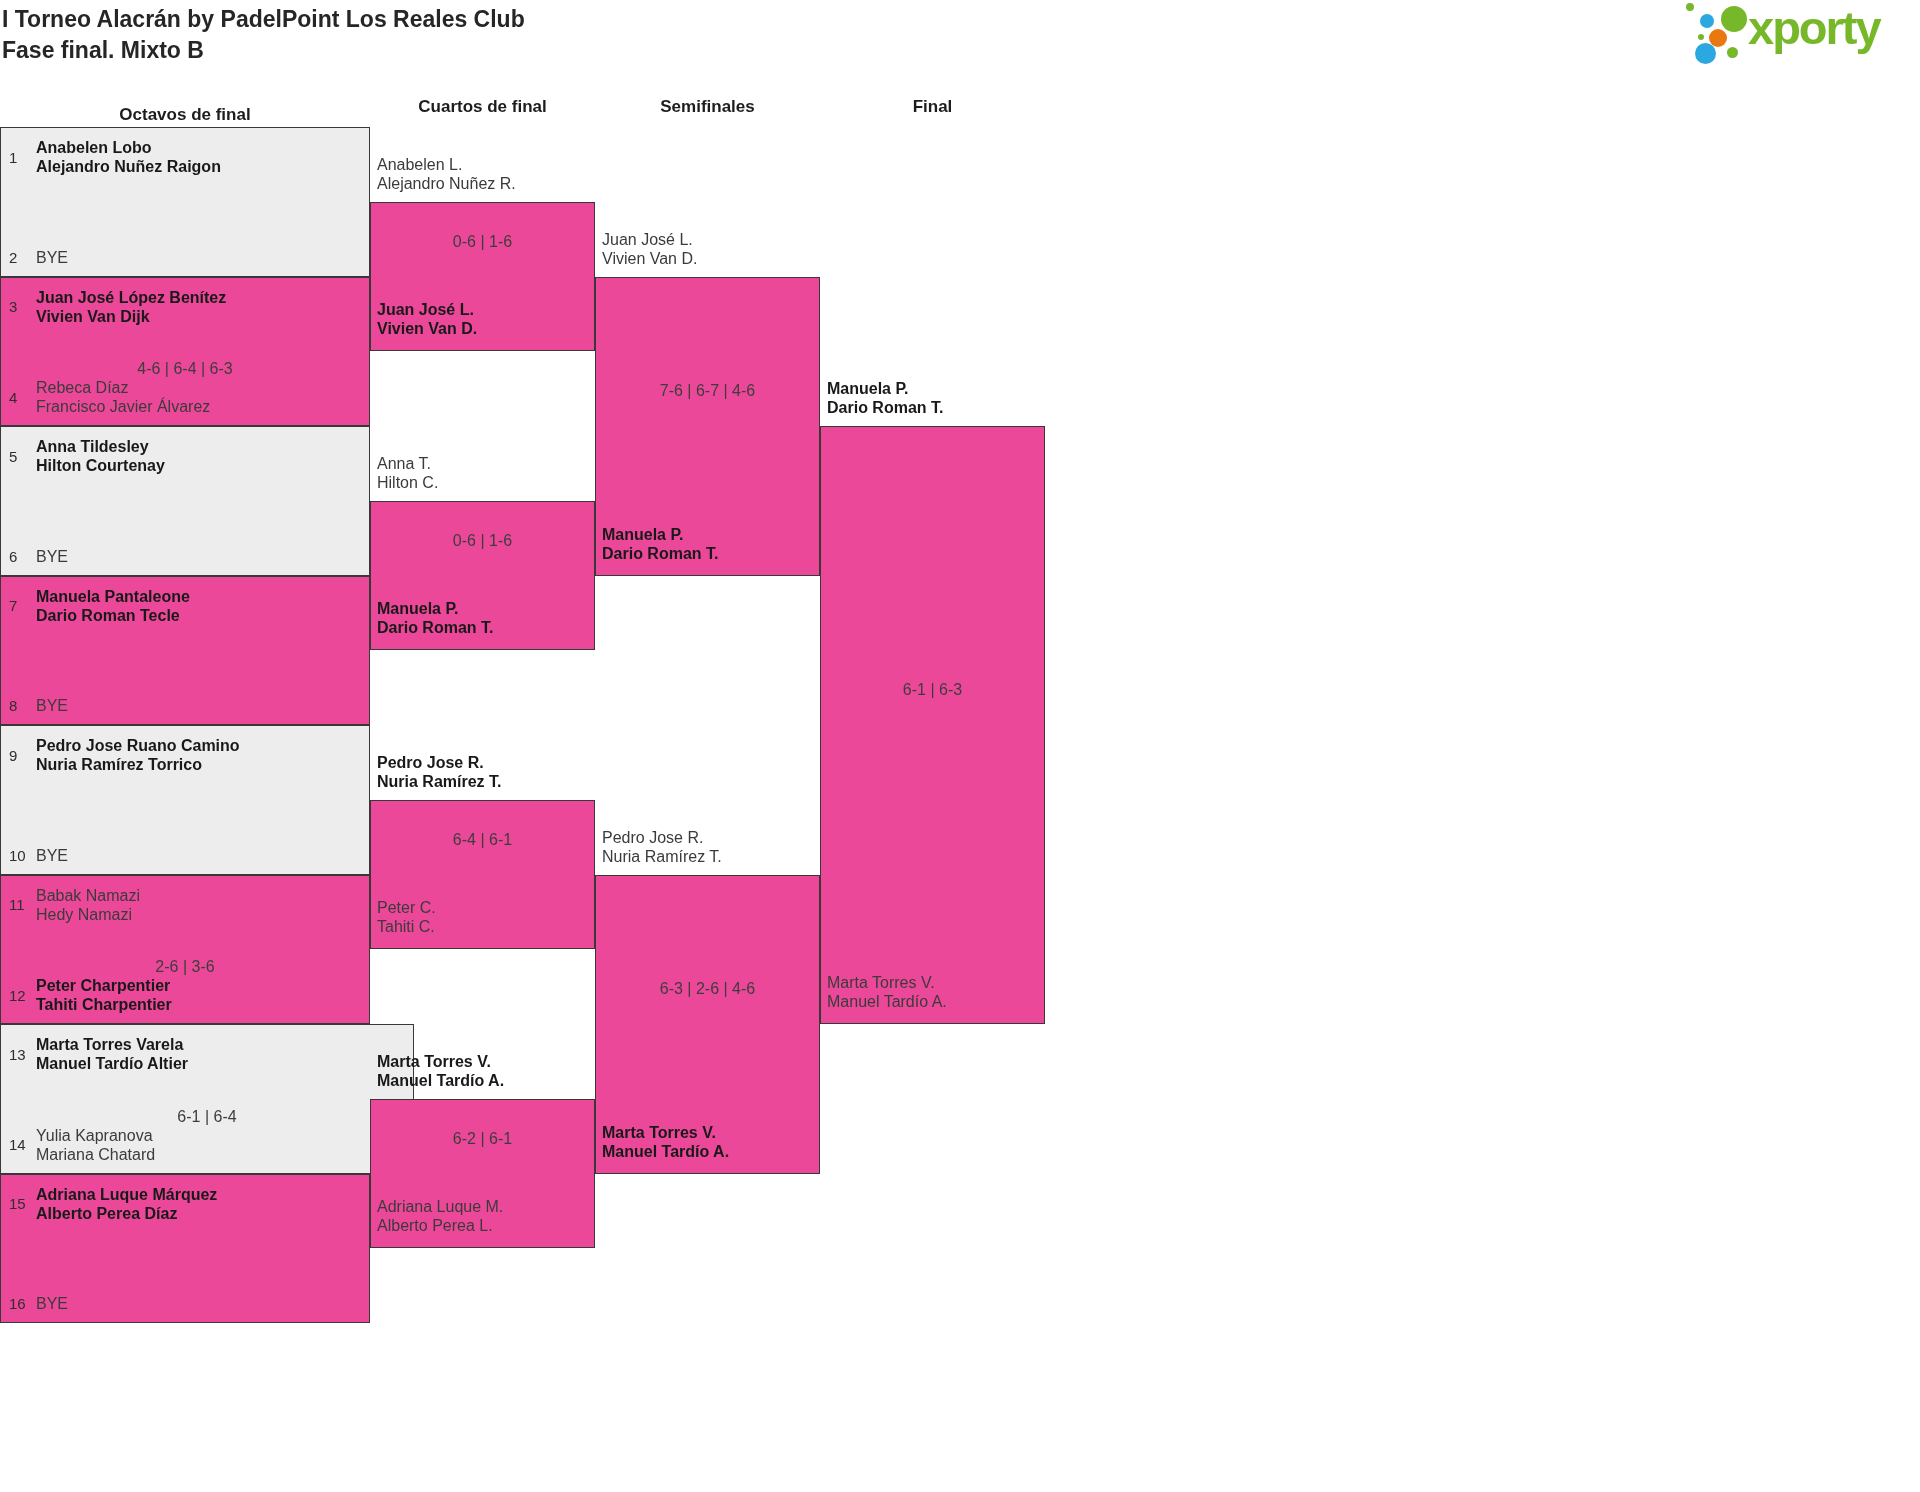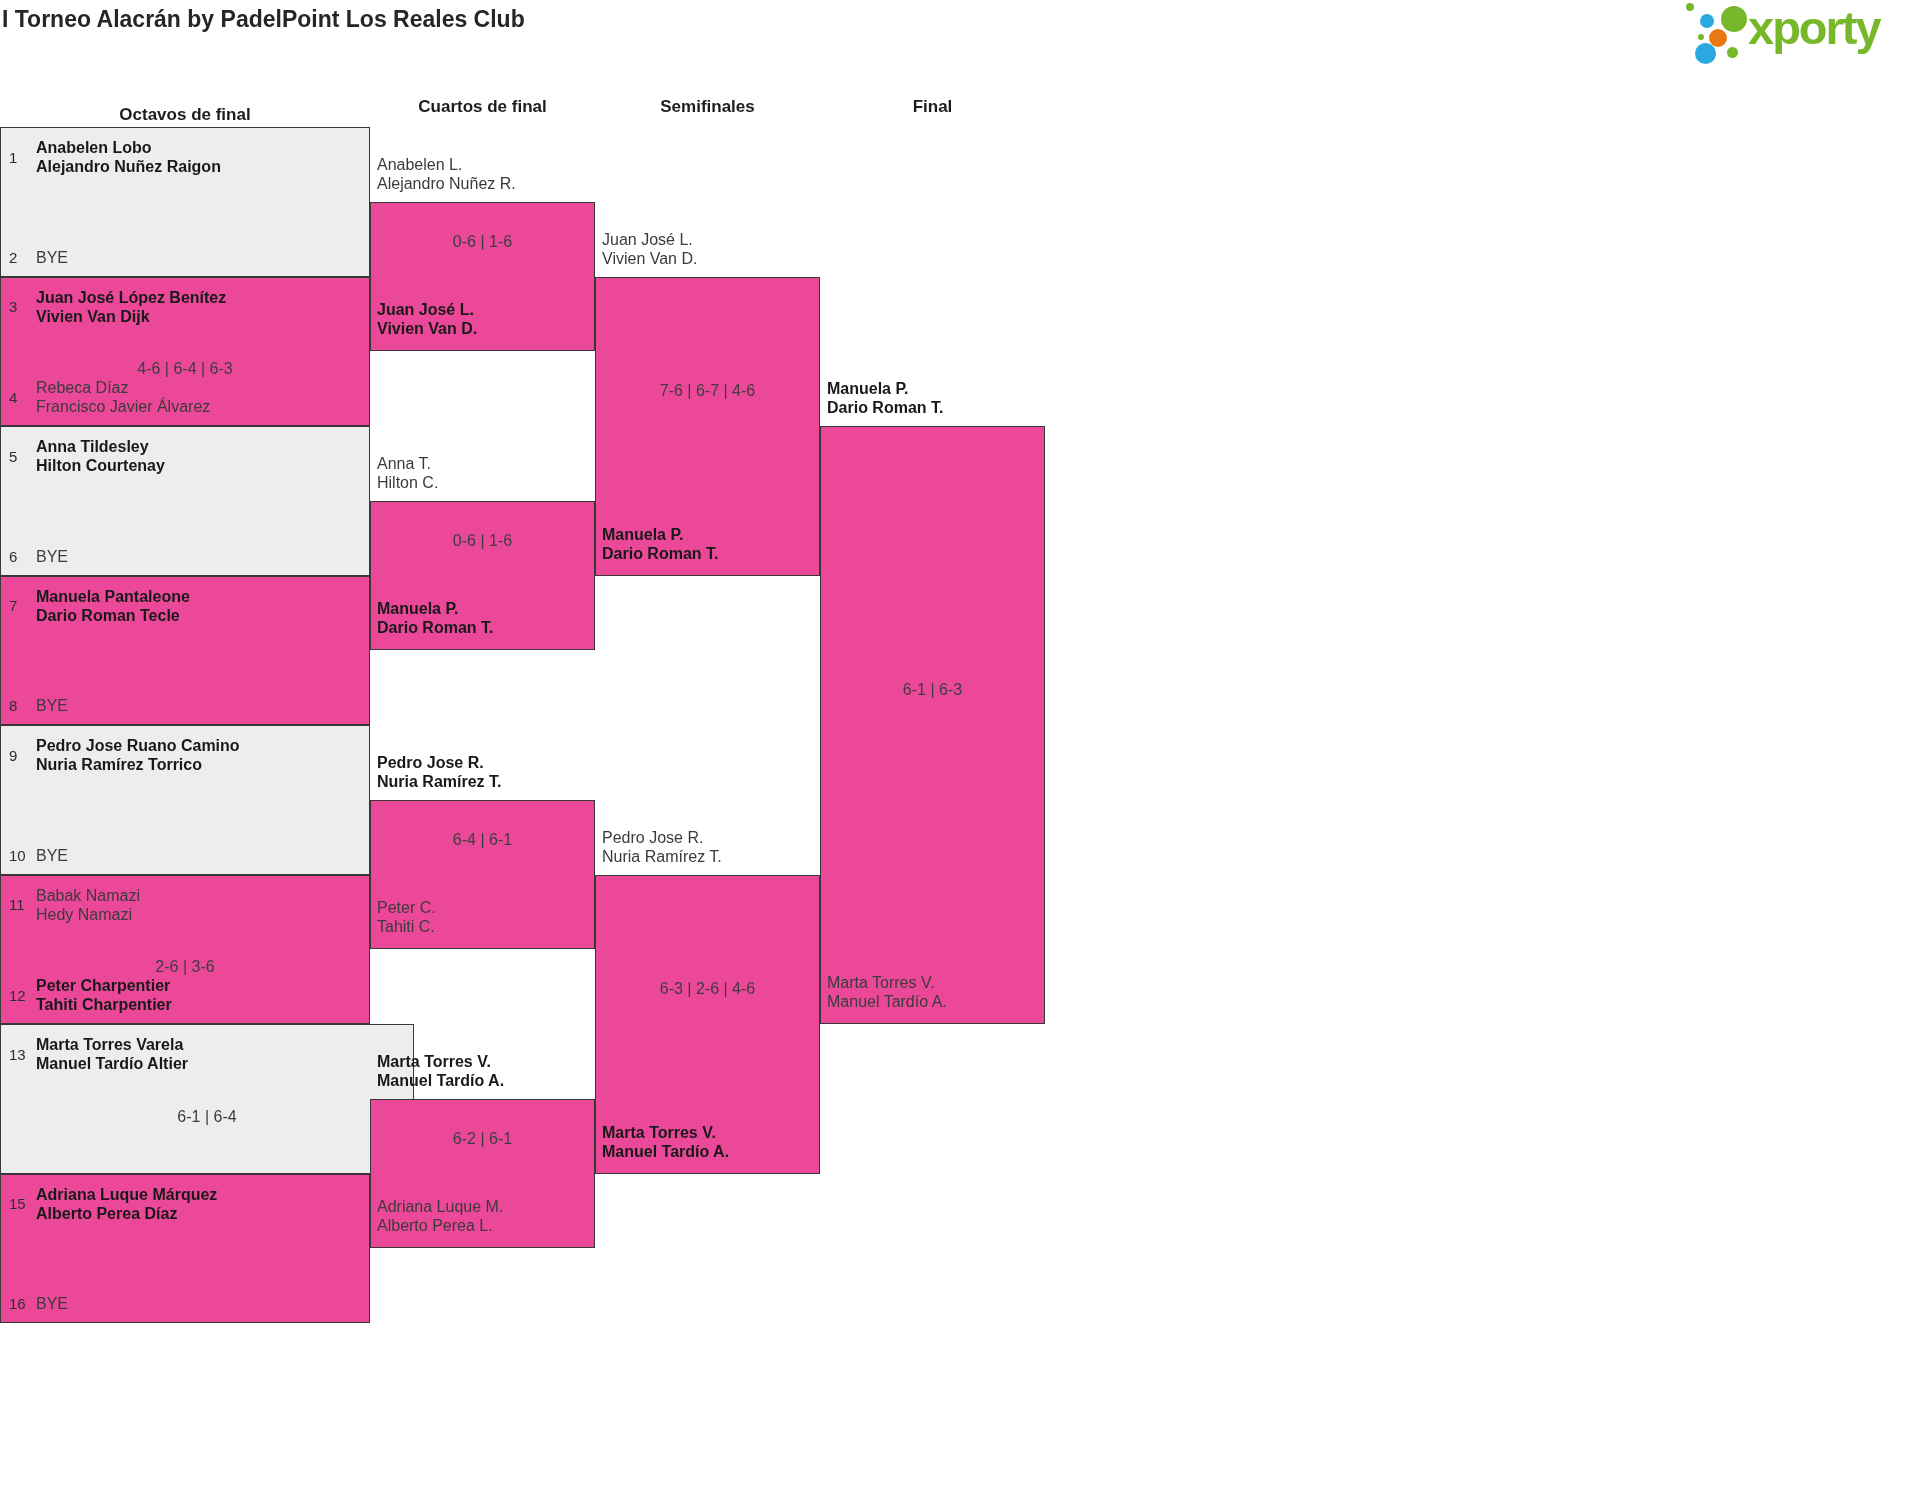--- a/index.html
+++ b/index.html
@@ -42,6 +42,7 @@
 
 <div class="page-title">
   <div>I Torneo Alacrán by PadelPoint Los Reales Club</div>
+  <div>Fase final. Mixto B</div>
 </div>
 
 <div class="logo">

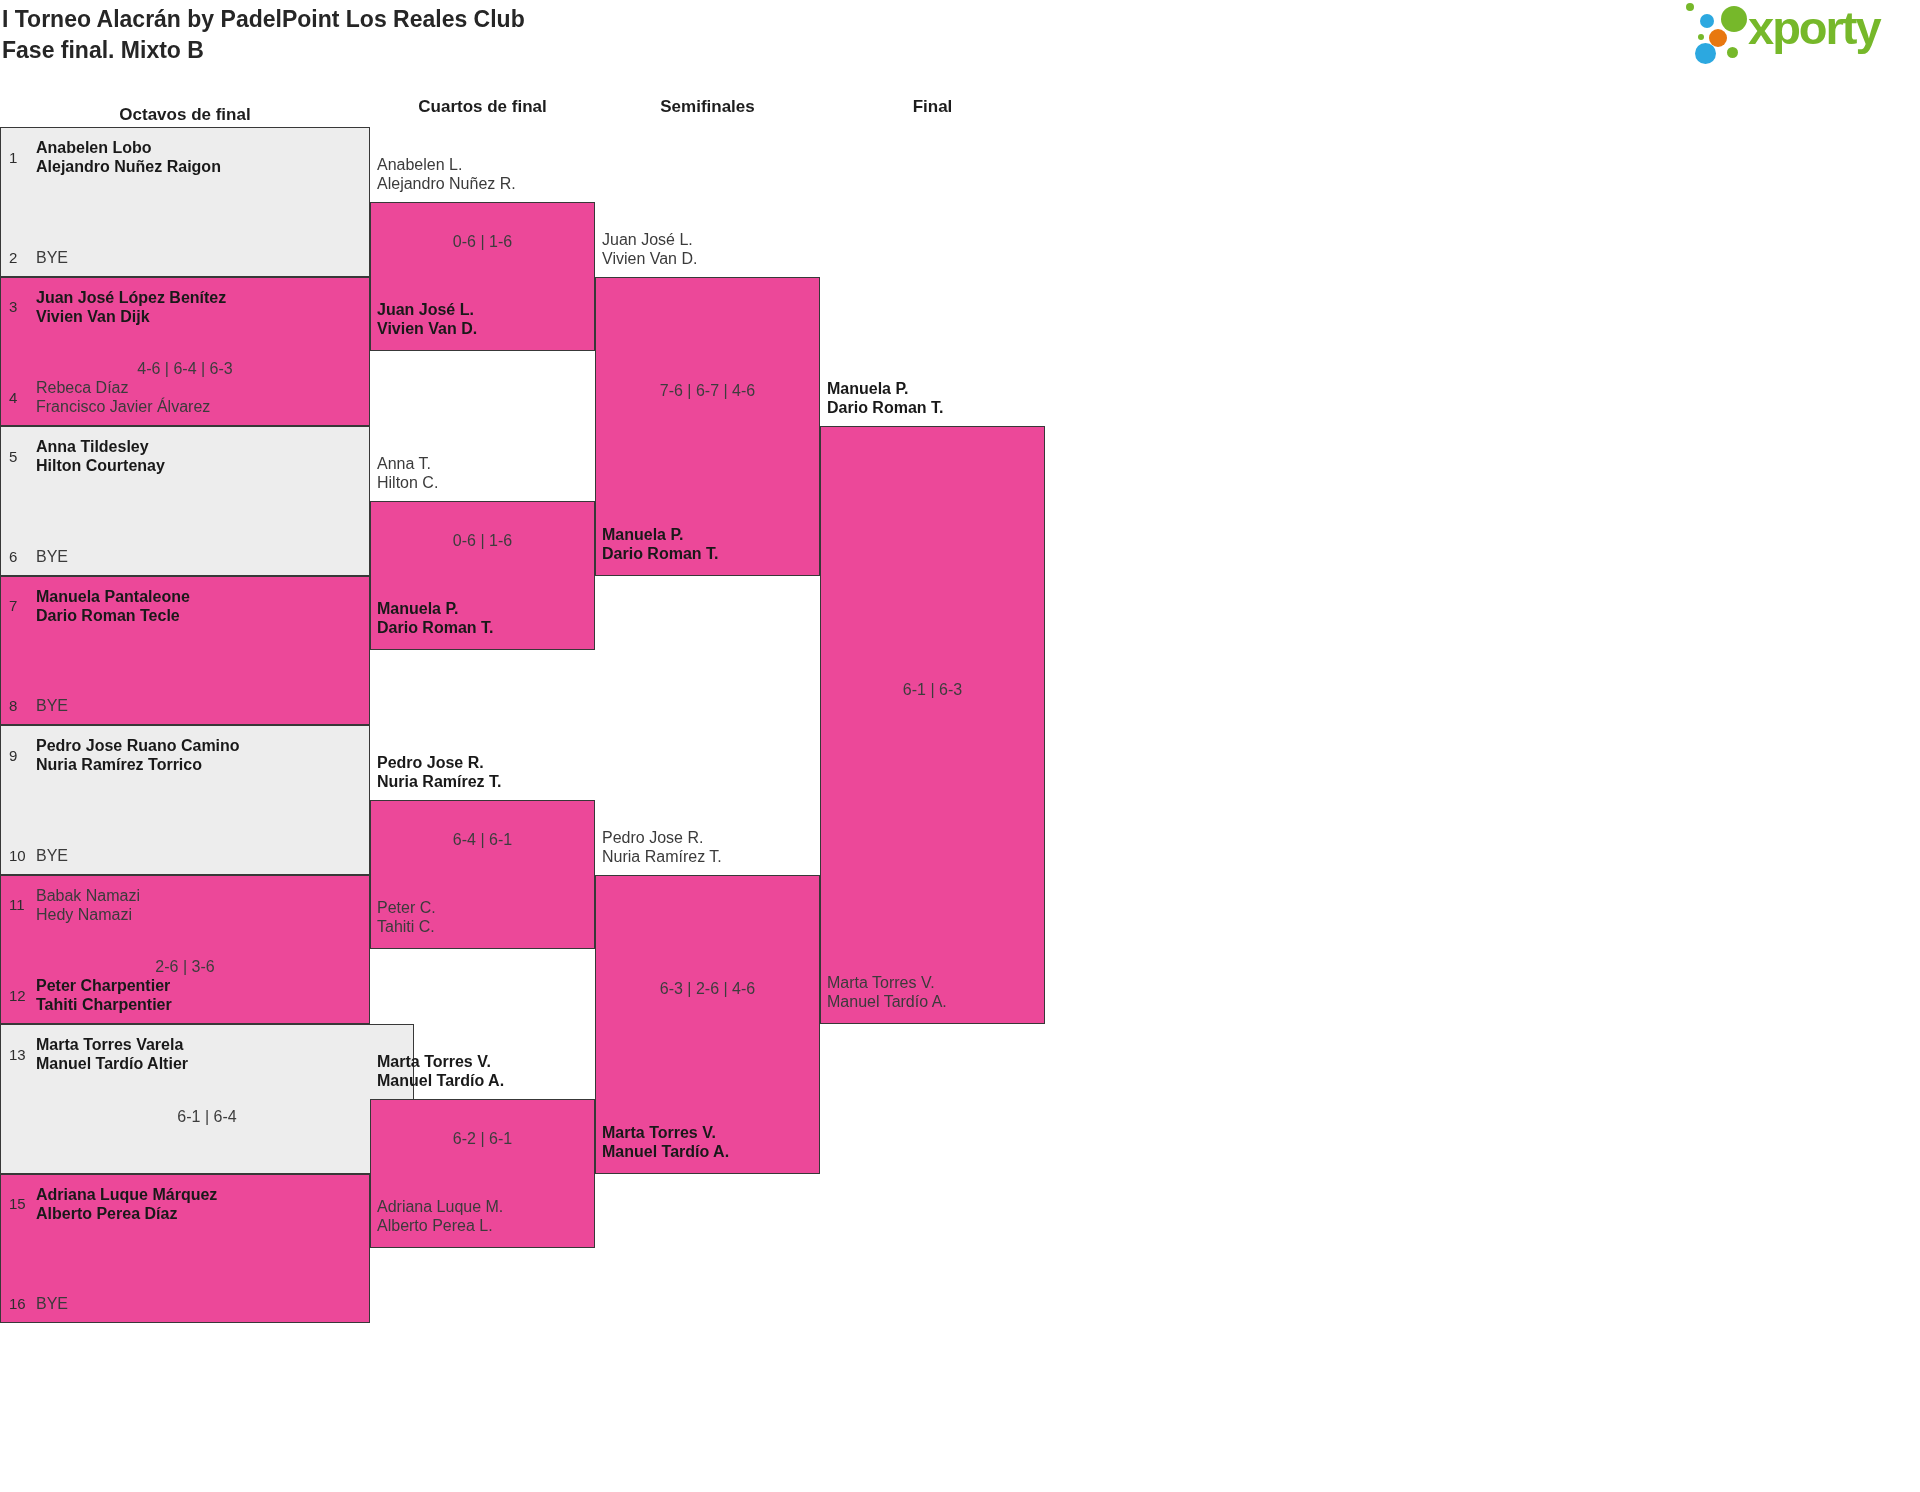--- a/index.html
+++ b/index.html
@@ -178,6 +178,13 @@
     </div>
   </div>
   <div class="score">6-1 | 6-4</div>
+  <div class="slot slot-bottom">
+    <div class="seed">14</div>
+    <div class="names">
+      <div class="line">Yulia Kapranova</div>
+      <div class="line">Mariana Chatard</div>
+    </div>
+  </div>
 </div>
 
 <div class="obox" style="left:0;top:1173.5px;width:370px;height:149.5px;">

